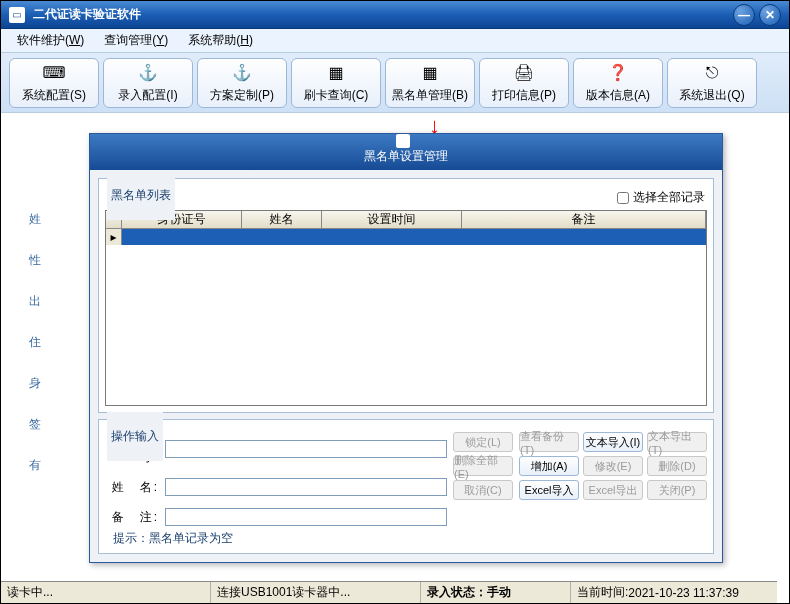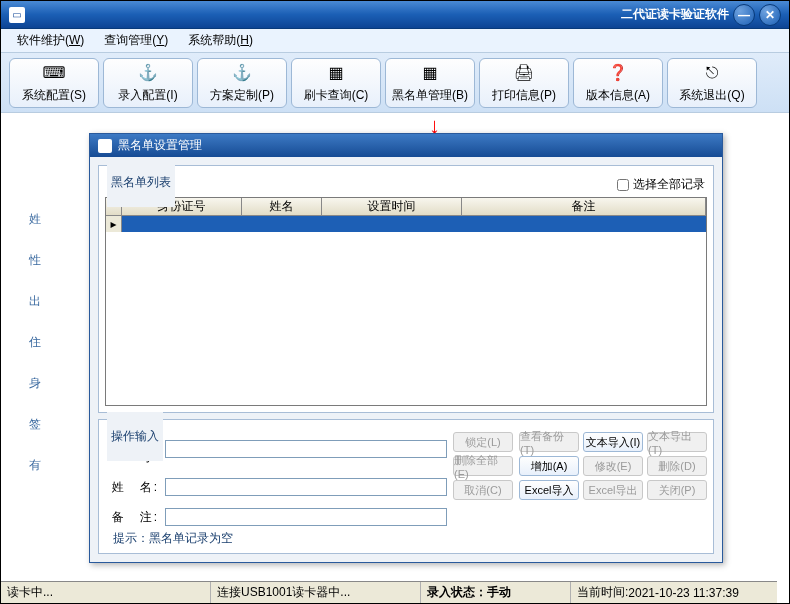--- a/index.html
+++ b/index.html
@@ -8,7 +8,7 @@
 
 .main-titlebar { height: 28px; background: linear-gradient(to bottom, #4a8ad4 0%, #1b5fb5 50%, #0d4494 100%); display: flex; align-items: center; padding: 0 8px; color: #fff; border-bottom: 1px solid #083a7a; }
 .main-titlebar .icon { width: 16px; height: 16px; background: #fff; border-radius: 2px; margin-right: 8px; display: flex; align-items: center; justify-content: center; font-size: 10px; color: #0d4494; }
-.main-titlebar .title { flex: 1; font-weight: bold; text-align: right; }
+.main-titlebar .title { flex: 1; font-weight: bold; }
 .main-titlebar .winbtn { width: 22px; height: 22px; border-radius: 50%; margin-left: 4px; display: flex; align-items: center; justify-content: center; cursor: pointer; color: #fff; font-weight: bold; background: radial-gradient(circle at 30% 30%, #6fa3e0, #1b5fb5); border: 1px solid #083a7a; }
 
 

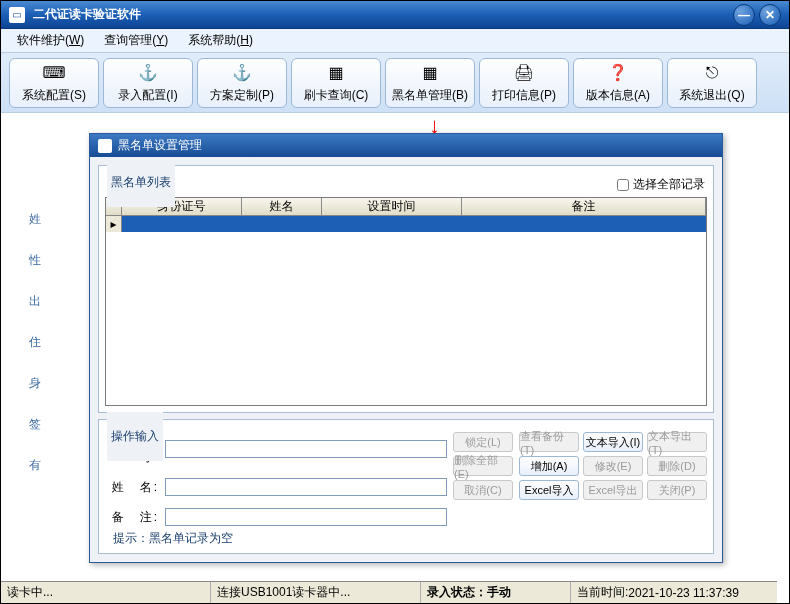--- a/index.html
+++ b/index.html
@@ -31,7 +31,7 @@
 
 
 .dialog { position: absolute; left: 88px; top: 132px; width: 634px; height: 430px; background: #eef2f7; border: 1px solid #2a5a9c; z-index: 10; box-shadow: 2px 2px 6px rgba(0,0,0,0.3); display: flex; flex-direction: column; }
-.dlg-title { height: 23px; background: linear-gradient(to bottom, #3d7ac4, #164b94); color: #fff; display: flex; align-items: center; padding: 0 8px; font-size: 12px; }
+.dlg-title { height: 36px; background: linear-gradient(to bottom, #3d7ac4, #164b94); color: #fff; display: flex; align-items: center; padding: 0 18px; font-size: 12px; flex-direction: column; }
 .dlg-title .icon { width: 14px; height: 14px; background: #fff; margin-right: 6px; border-radius: 2px; }
 
 .dlg-body { flex: 1; padding: 8px; display: flex; flex-direction: column; gap: 6px; }

